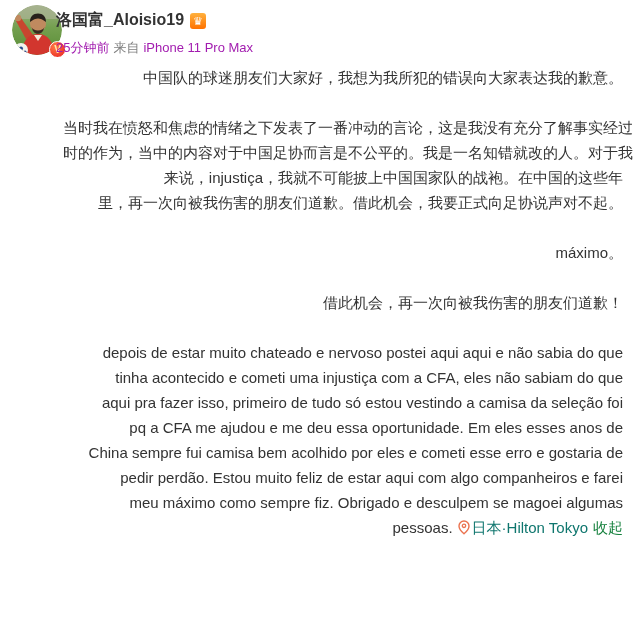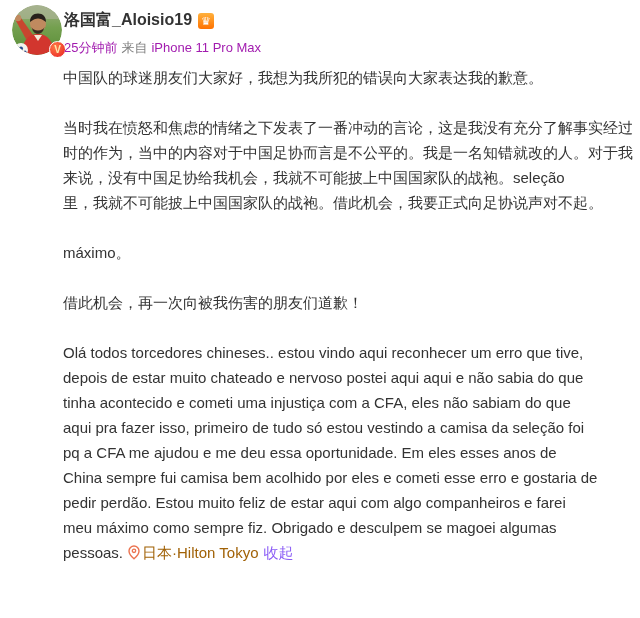--- a/index.html
+++ b/index.html
@@ -38,7 +38,7 @@
   }
   .hdr {
     position: absolute;
-    left: 64px; top: 10px;
+    left: 56px; top: 10px;
   }
   .name-row { display: flex; align-items: center; }
   .name {

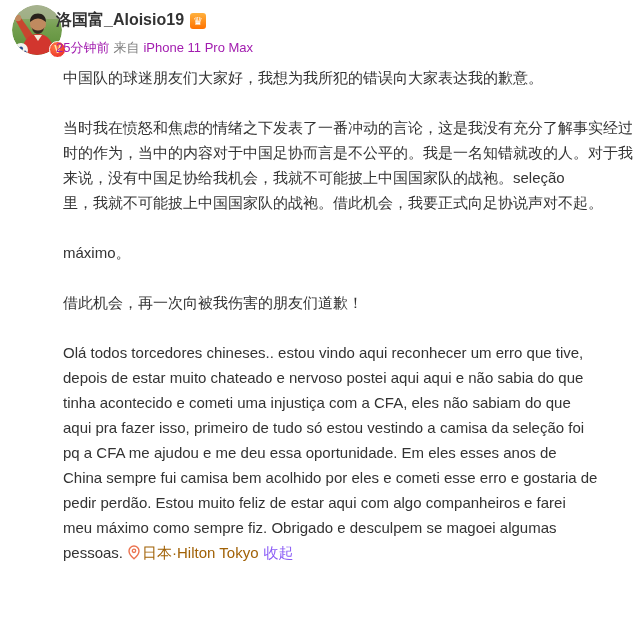--- a/index.html
+++ b/index.html
@@ -75,7 +75,7 @@
     font-size: 15px;
     color: #333333;
   }
-  .para { margin: 0 0 25px 0; padding: 0; }
+  .para { margin: 0 12px 25px 0; padding: 0; text-align: right; }
   .ln {
     display: block;
     line-height: 25px;

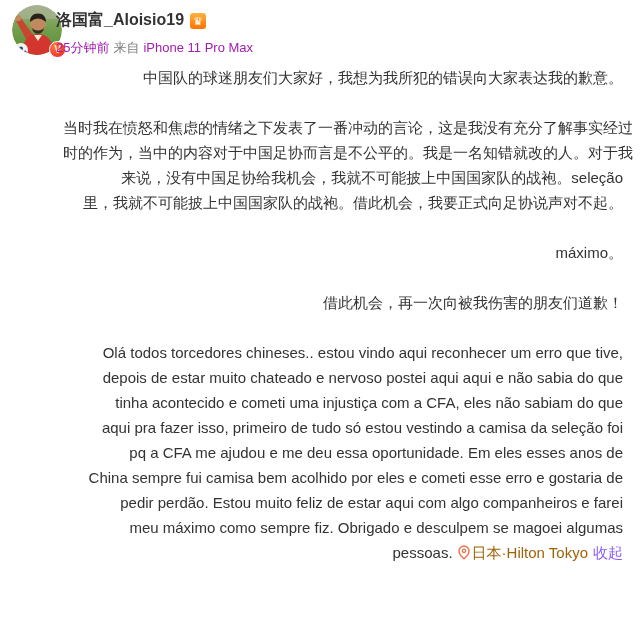--- a/index.html
+++ b/index.html
@@ -155,7 +155,7 @@
     <p class="para">
       <span class="ln">当时我在愤怒和焦虑的情绪之下发表了一番冲动的言论，这是我没有充分了解事实经过</span>
       <span class="ln">时的作为，当中的内容对于中国足协而言是不公平的。我是一名知错就改的人。对于我</span>
-      <span class="ln">来说，没有中国足协给我机会，我就不可能披上中国国家队的战袍。seleção</span>
+      <span class="ln">来说，injustiça，我就不可能披上中国国家队的战袍。在中国的这些年</span>
       <span class="ln">里，我就不可能披上中国国家队的战袍。借此机会，我要正式向足协说声对不起。</span>
     </p>
 

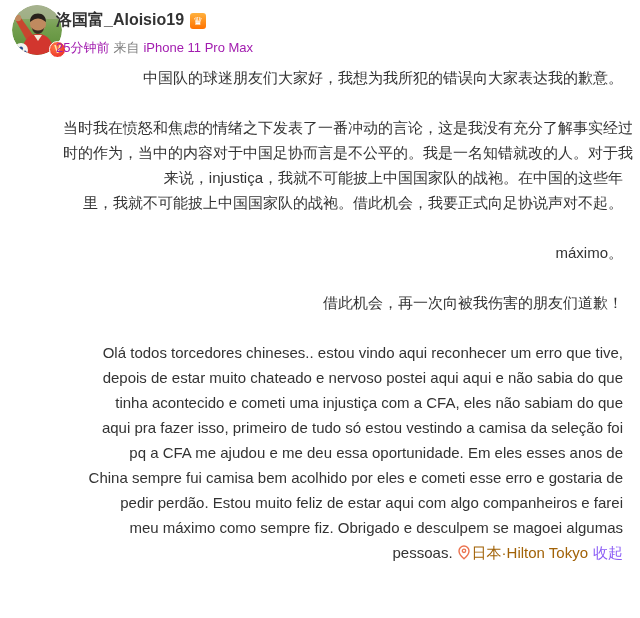--- a/index.html
+++ b/index.html
@@ -156,7 +156,7 @@
       <span class="ln">当时我在愤怒和焦虑的情绪之下发表了一番冲动的言论，这是我没有充分了解事实经过</span>
       <span class="ln">时的作为，当中的内容对于中国足协而言是不公平的。我是一名知错就改的人。对于我</span>
       <span class="ln">来说，injustiça，我就不可能披上中国国家队的战袍。在中国的这些年</span>
-      <span class="ln">里，我就不可能披上中国国家队的战袍。借此机会，我要正式向足协说声对不起。</span>
+      <span class="ln">里，再一次向被我伤害的朋友们道歉。借此机会，我要正式向足协说声对不起。</span>
     </p>
 
     <p class="para">

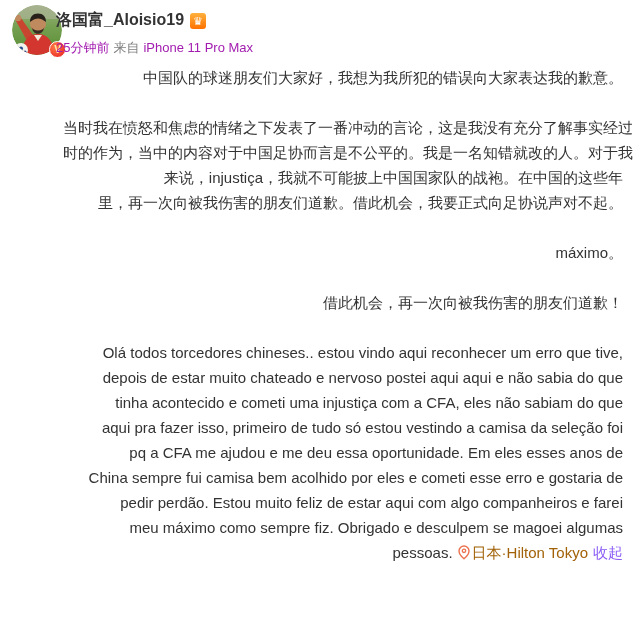--- a/index.html
+++ b/index.html
@@ -168,7 +168,6 @@
     </p>
 
     <p class="para">
-      <span class="ln">Olá todos torcedores chineses.. estou vindo aqui reconhecer um erro que tive,</span>
       <span class="ln">depois de estar muito chateado e nervoso postei aqui aqui e não sabia do que</span>
       <span class="ln">tinha acontecido e cometi uma injustiça com a CFA, eles não sabiam do que</span>
       <span class="ln">aqui pra fazer isso, primeiro de tudo só estou vestindo a camisa da seleção foi</span>

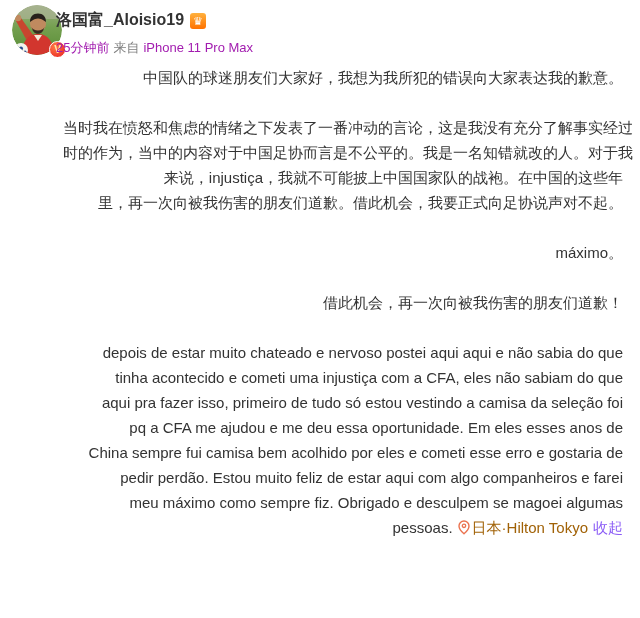--- a/index.html
+++ b/index.html
@@ -82,7 +82,7 @@
     white-space: nowrap;
   }
   .loc-link {
-    color: #a16207;
+    color: #0f766e;
     text-decoration: none;
     white-space: nowrap;
   }

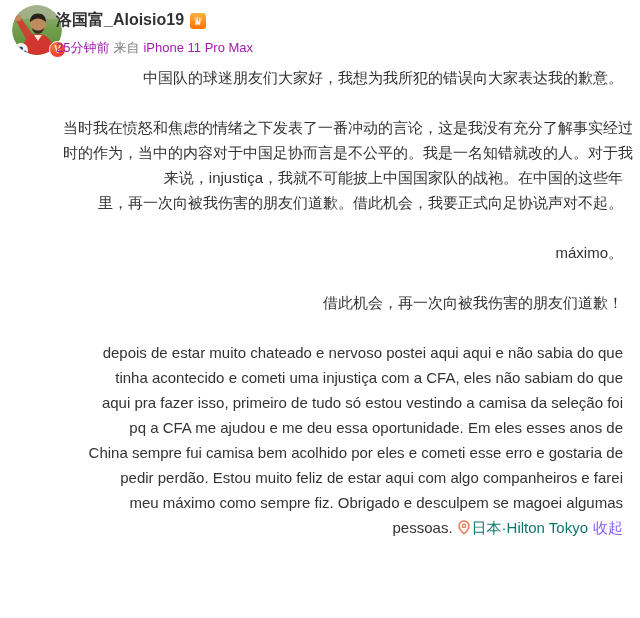--- a/index.html
+++ b/index.html
@@ -91,7 +91,7 @@
     margin: 0 2px 0 5px;
   }
   .collapse-link {
-    color: #8b5cf6;
+    color: #15803d;
     text-decoration: none;
     margin-left: 5px;
   }

